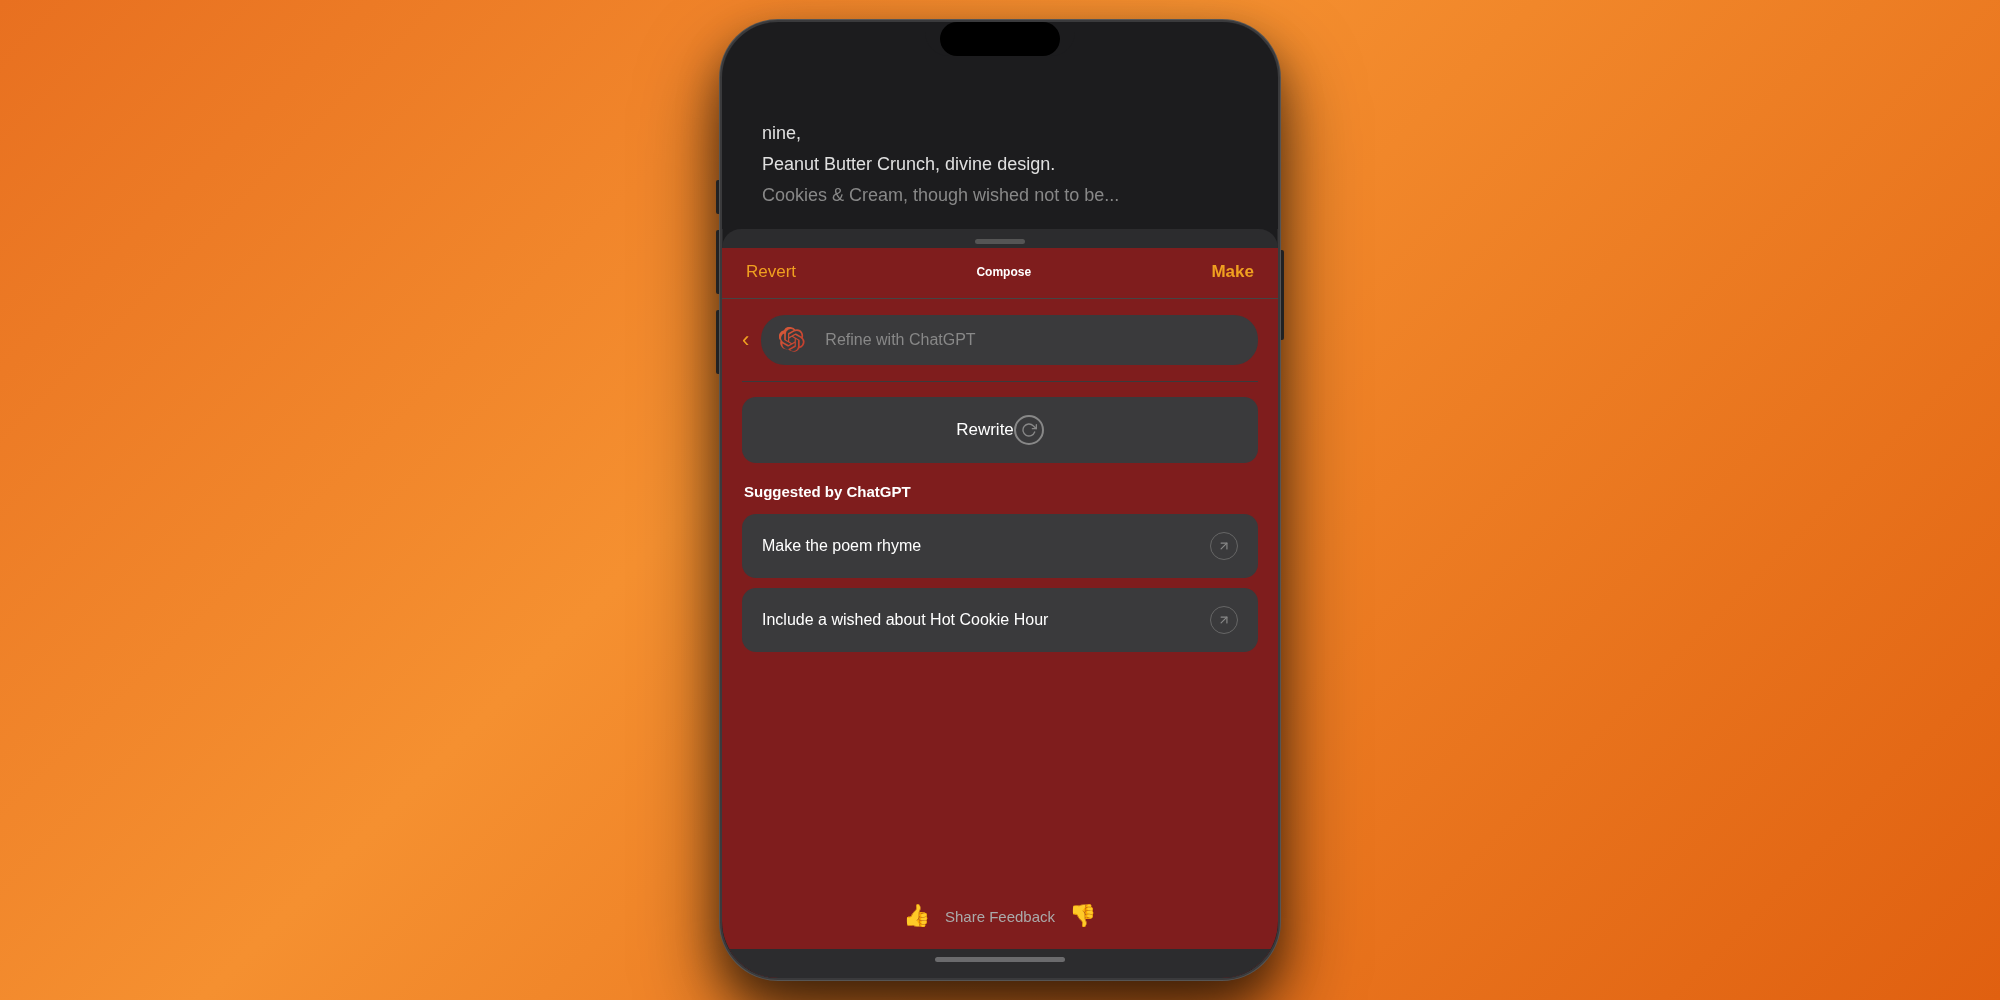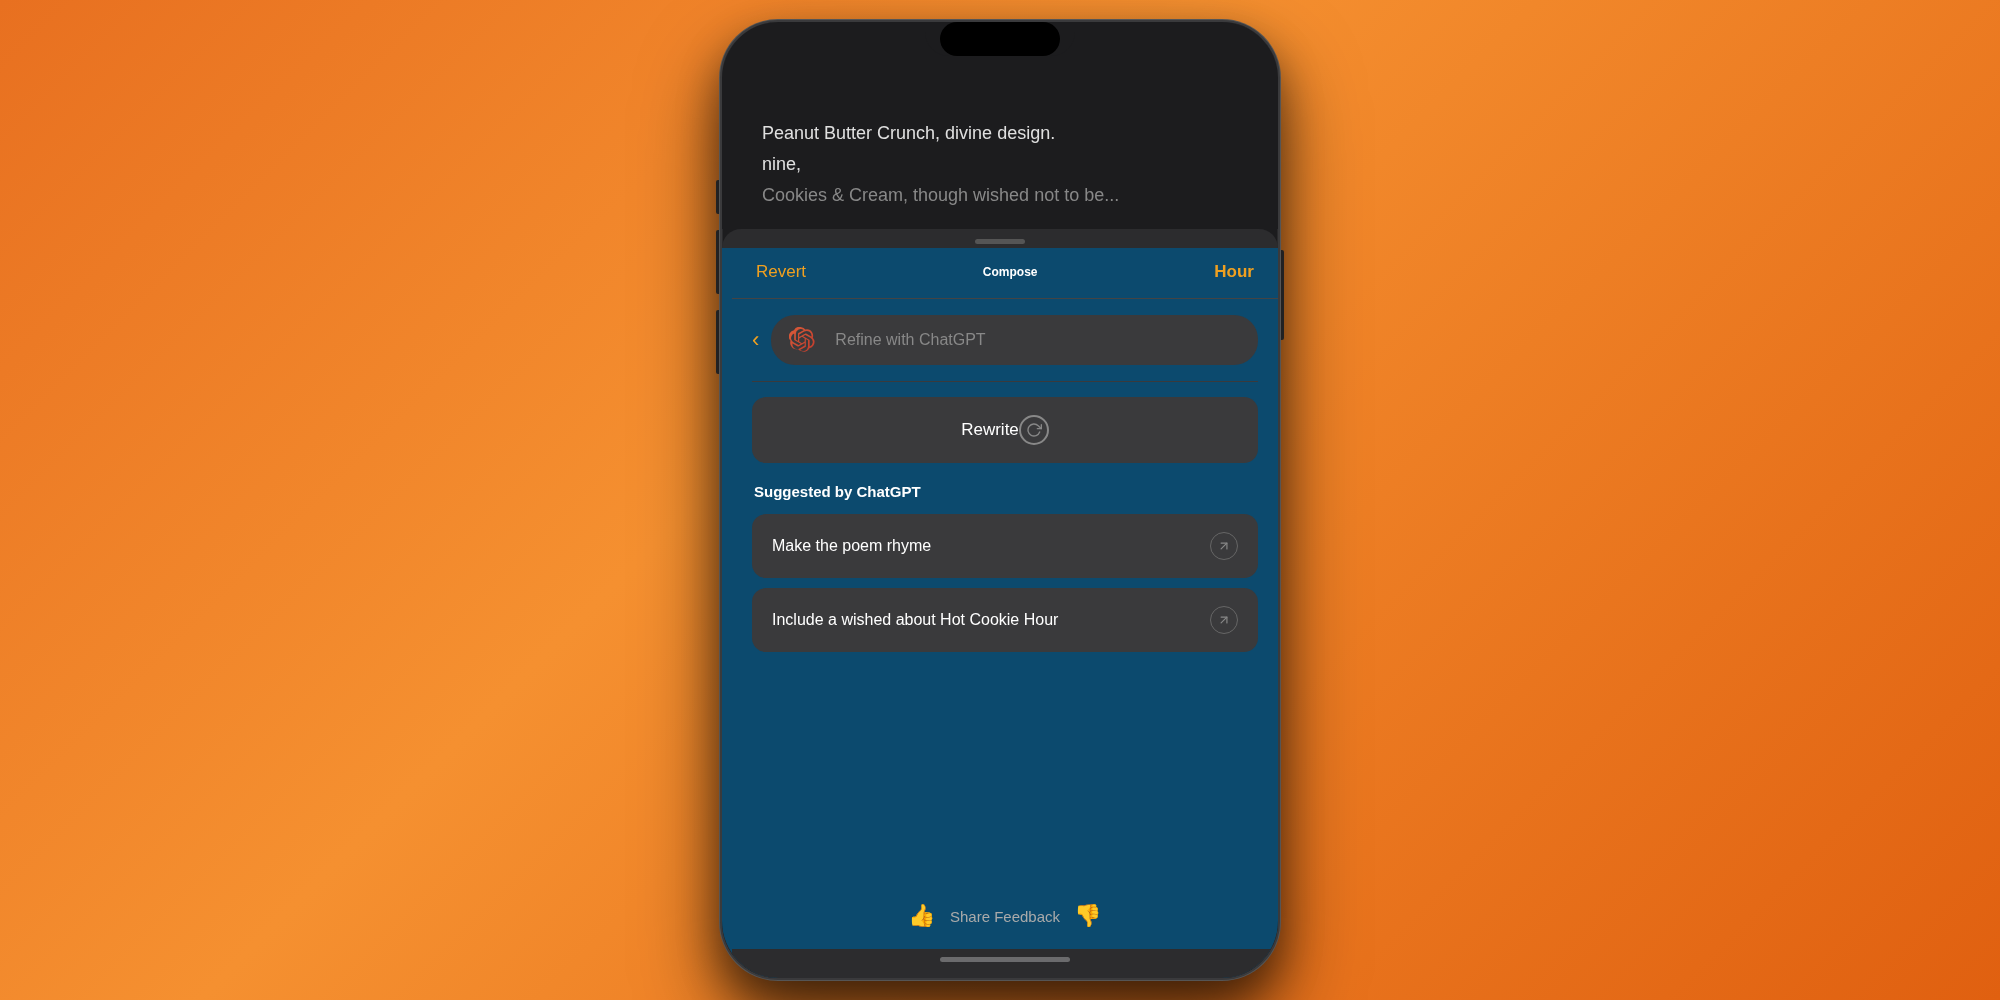--- a/index.html
+++ b/index.html
@@ -371,8 +371,8 @@
 
       <div class="bg-content">
         <div style="height: 44px;"></div>
+        <span class="bg-text">nine,</span>
         <span class="bg-text">Peanut Butter Crunch, divine design.</span>
-        <span class="bg-text">nine,</span>
         <span class="bg-text-faded">Cookies &amp; Cream, though wished not to be...</span>
       </div>
 

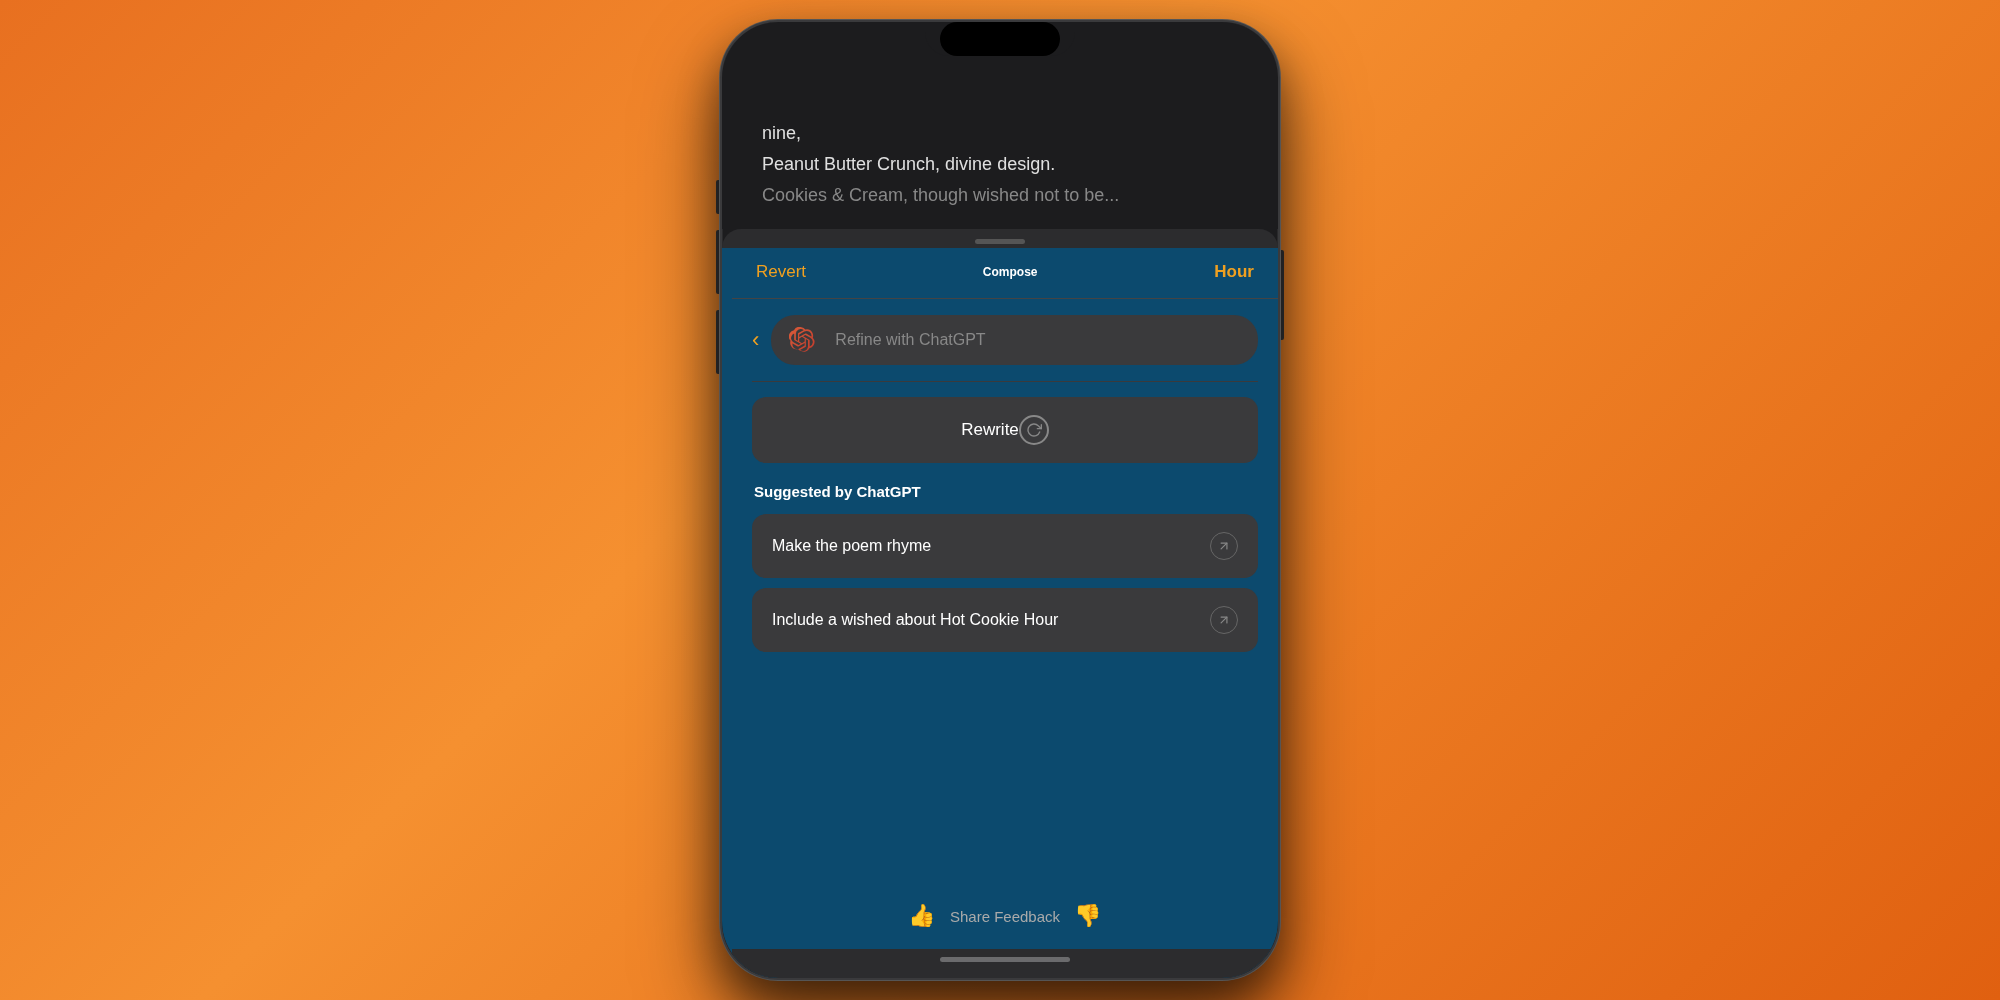--- a/index.html
+++ b/index.html
@@ -111,10 +111,9 @@
     
     .bottom-sheet {
       flex: 1;
-      background: #0c4a6e;
+      background: #7f1d1d;
       display: flex;
       flex-direction: column;
-      padding-left: 10px;
     }
 
     

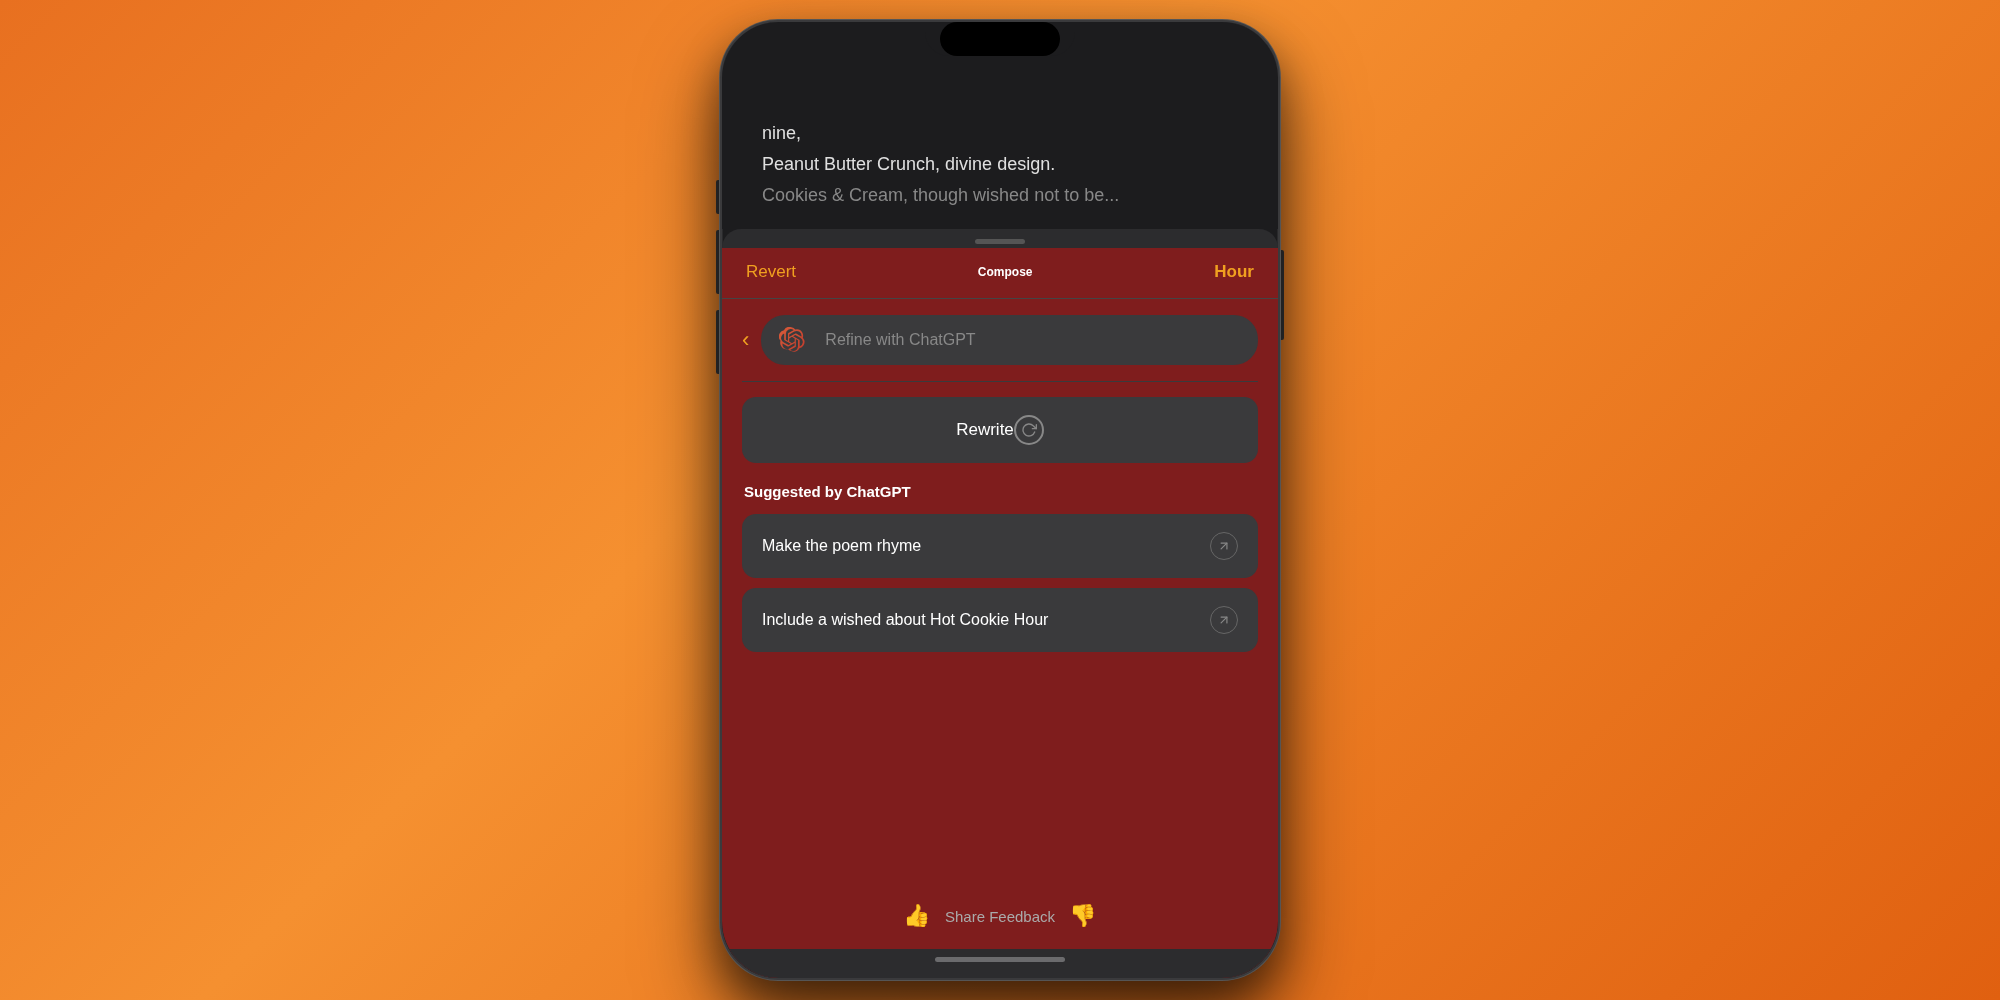--- a/index.html
+++ b/index.html
@@ -384,7 +384,7 @@
         <div class="sheet-header">
           <span class="header-revert">Revert</span>
           <span class="header-title">Compose</span>
-          <span class="header-done">Hour</span>
+          <span class="header-done">Make</span>
         </div>
 
         <div class="divider"></div>

